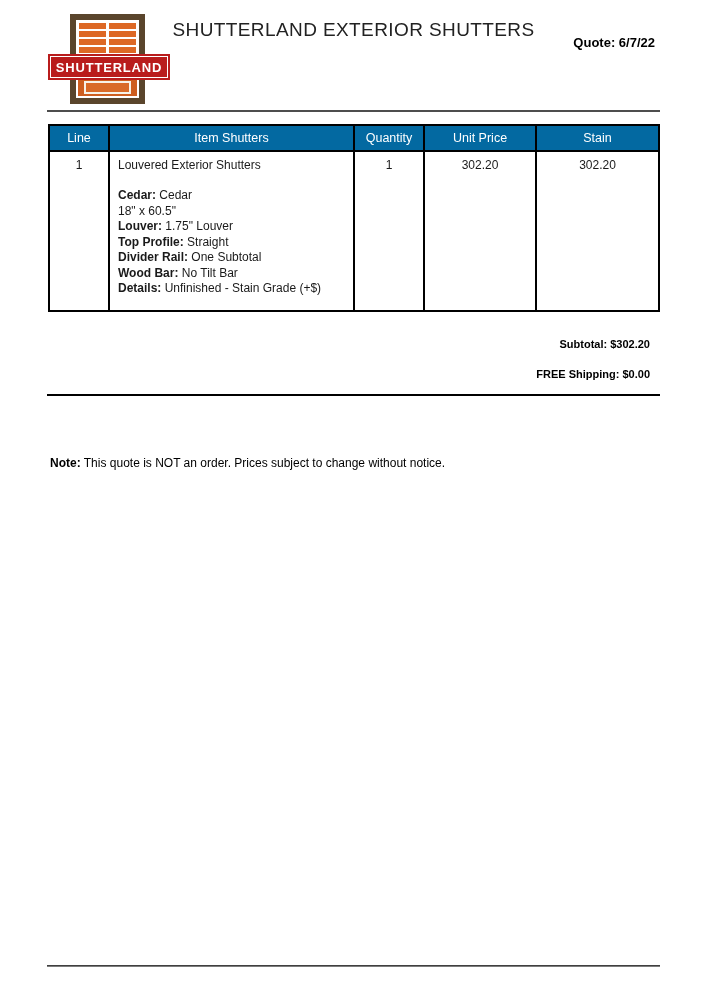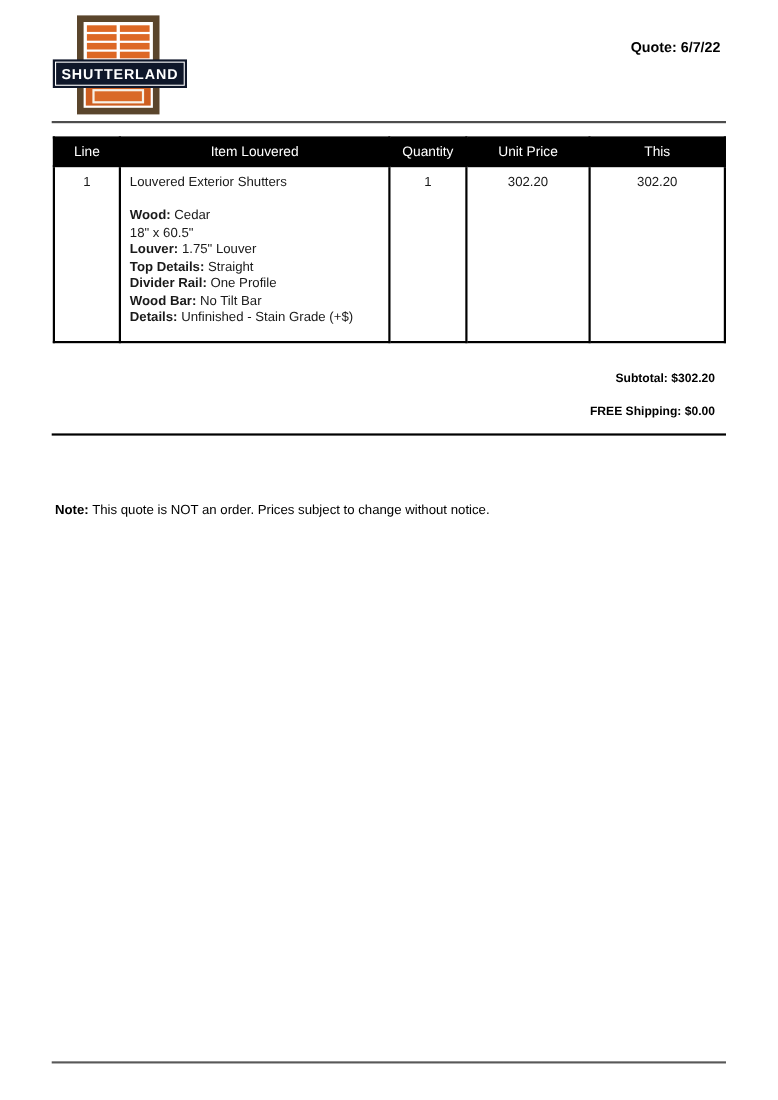--- a/index.html
+++ b/index.html
@@ -122,6 +122,7 @@
     </div>
   </div>
 
+  <div class="doc-title">SHUTTERLAND EXTERIOR SHUTTERS</div>
   <div class="quote-date">Quote: 6/7/22</div>
   <div class="header-rule"></div>
 

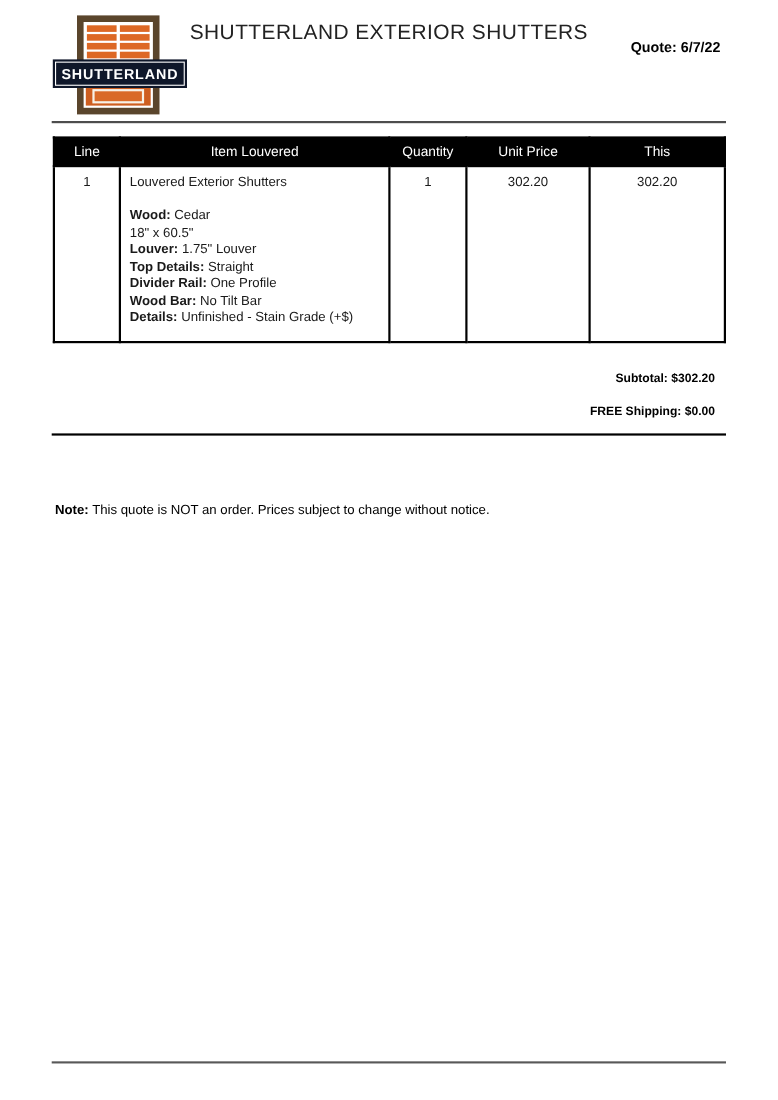--- a/index.html
+++ b/index.html
@@ -28,7 +28,7 @@
   .logo-panel { position: absolute; left: 6px; right: 6px; top: 2px; bottom: 2px; border: 2px solid #f7f2e8; background: #d96a28; }
   .logo-banner {
     position: absolute; left: 0; top: 40px; width: 122px; height: 26px;
-    box-sizing: border-box; background: #0f172a; padding: 2px;
+    box-sizing: border-box; background: #b91c1c; padding: 2px;
   }
   .logo-banner-inner {
     width: 100%; height: 100%; box-sizing: border-box; border: 1.5px solid #fff;

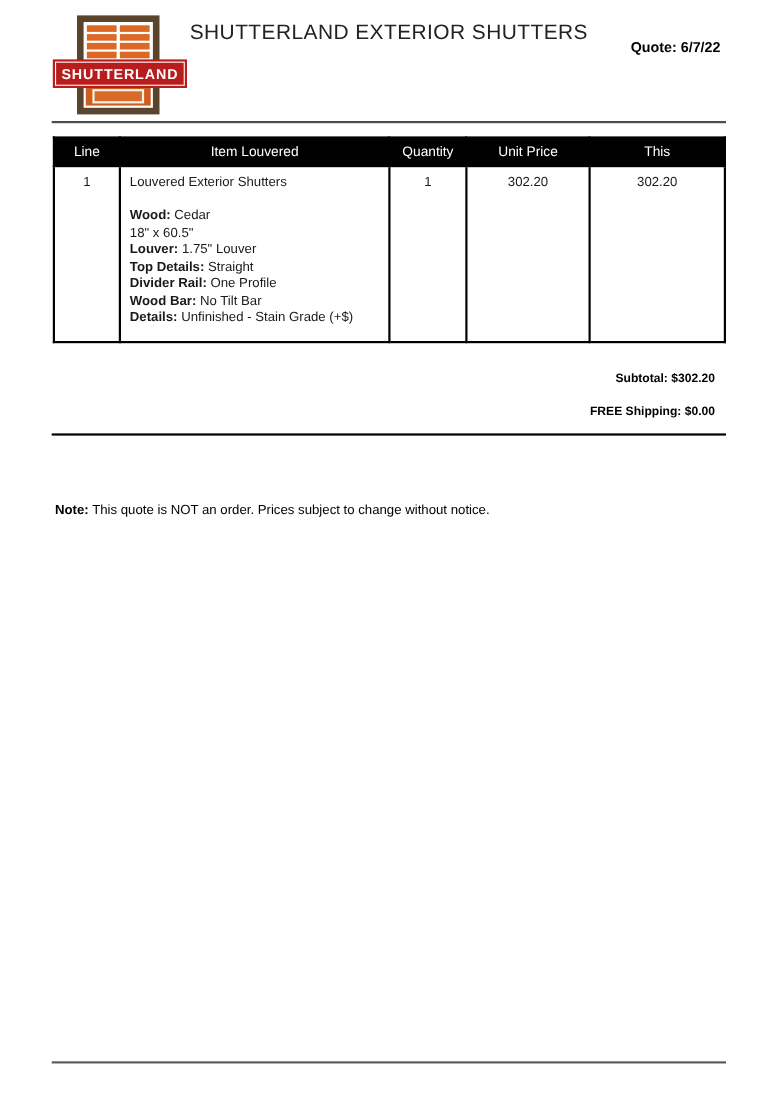--- a/index.html
+++ b/index.html
@@ -51,7 +51,7 @@
     border-collapse: collapse; table-layout: fixed; font-size: 12px;
   }
   .quote-table th {
-    background: #000000; color: #fff; font-weight: 400; font-size: 12.5px;
+    background: #0369a1; color: #fff; font-weight: 400; font-size: 12.5px;
     height: 24px; border: 2px solid #000; text-align: center; padding: 0;
   }
   .quote-table td {

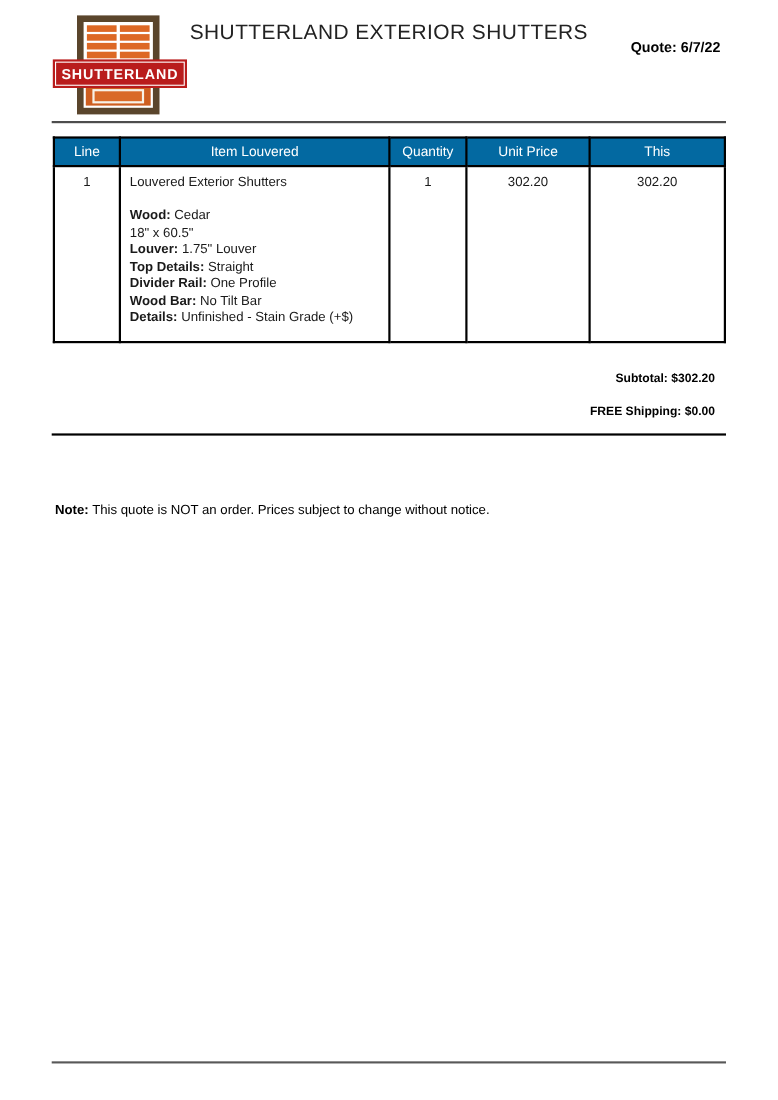--- a/index.html
+++ b/index.html
@@ -137,7 +137,7 @@
     <thead>
       <tr>
         <th>Line</th>
-        <th>Item Louvered</th>
+        <th>Item Shutters</th>
         <th>Quantity</th>
         <th>Unit Price</th>
         <th>This</th>

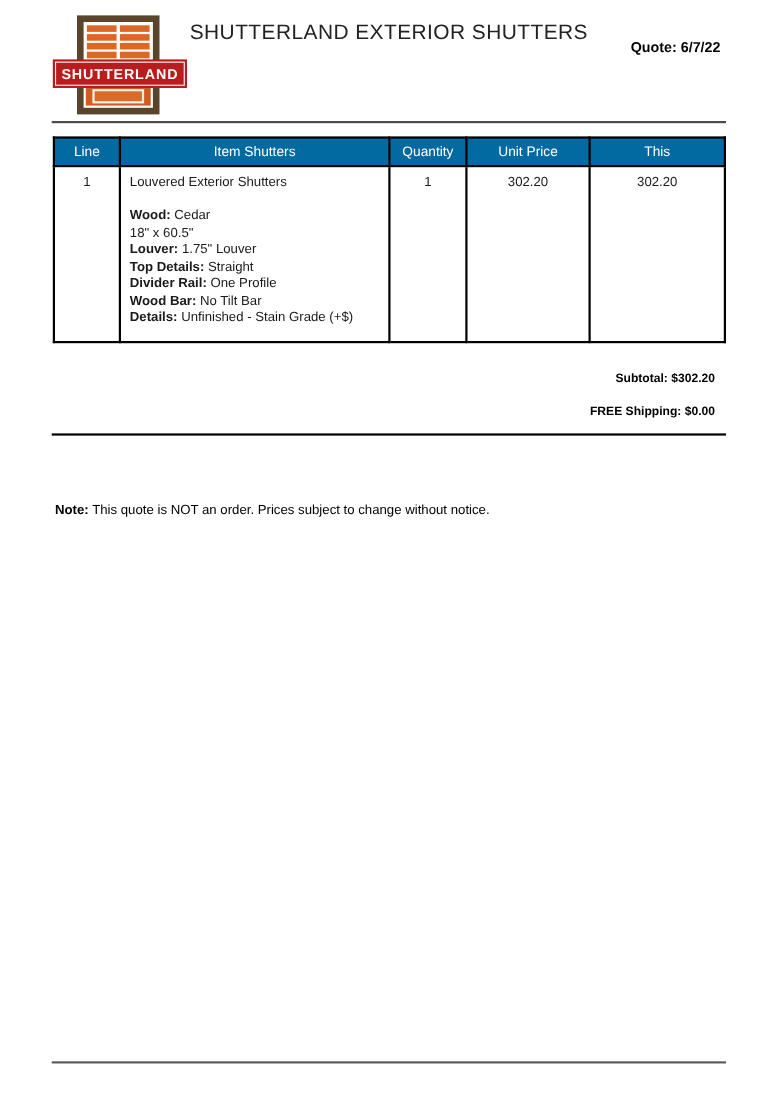--- a/index.html
+++ b/index.html
@@ -140,7 +140,7 @@
         <th>Item Shutters</th>
         <th>Quantity</th>
         <th>Unit Price</th>
-        <th>This</th>
+        <th>Stain</th>
       </tr>
     </thead>
     <tbody>

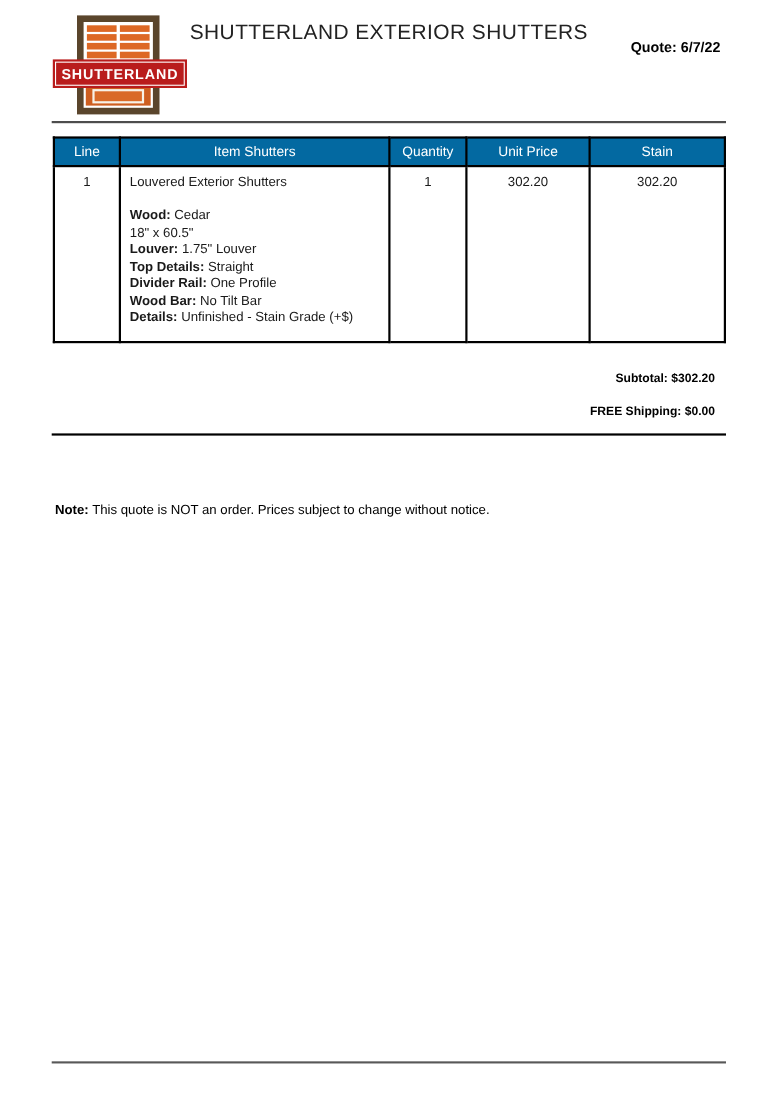--- a/index.html
+++ b/index.html
@@ -149,7 +149,7 @@
         <td class="item-cell">
           <div class="item-title">Louvered Exterior Shutters</div>
           <div class="item-details">
-            <div class="detail-line"><b>Wood:</b><span> Cedar</span></div>
+            <div class="detail-line"><b>Cedar:</b><span> Cedar</span></div>
             <div class="detail-line"><b></b><span>18" x 60.5"</span></div>
             <div class="detail-line"><b>Louver:</b><span> 1.75" Louver</span></div>
             <div class="detail-line"><b>Top Details:</b><span> Straight</span></div>

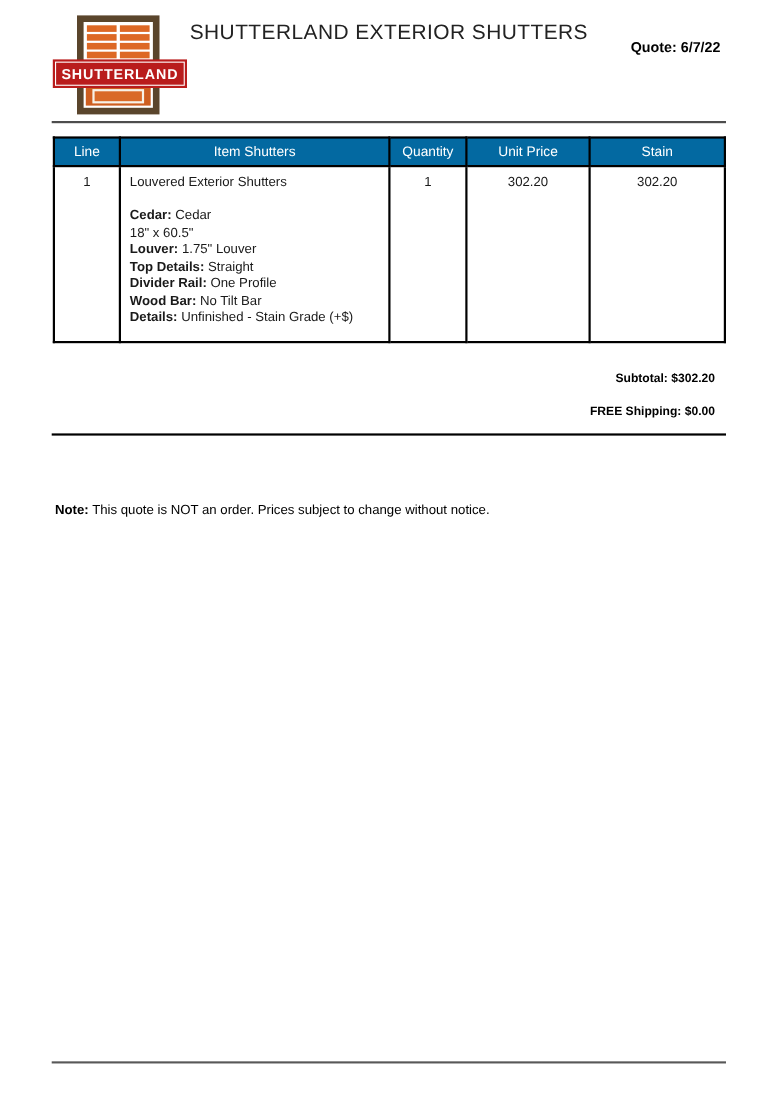--- a/index.html
+++ b/index.html
@@ -152,7 +152,7 @@
             <div class="detail-line"><b>Cedar:</b><span> Cedar</span></div>
             <div class="detail-line"><b></b><span>18" x 60.5"</span></div>
             <div class="detail-line"><b>Louver:</b><span> 1.75" Louver</span></div>
-            <div class="detail-line"><b>Top Details:</b><span> Straight</span></div>
+            <div class="detail-line"><b>Top Profile:</b><span> Straight</span></div>
             <div class="detail-line"><b>Divider Rail:</b><span> One Profile</span></div>
             <div class="detail-line"><b>Wood Bar:</b><span> No Tilt Bar</span></div>
             <div class="detail-line"><b>Details:</b><span> Unfinished - Stain Grade (+$)</span></div>

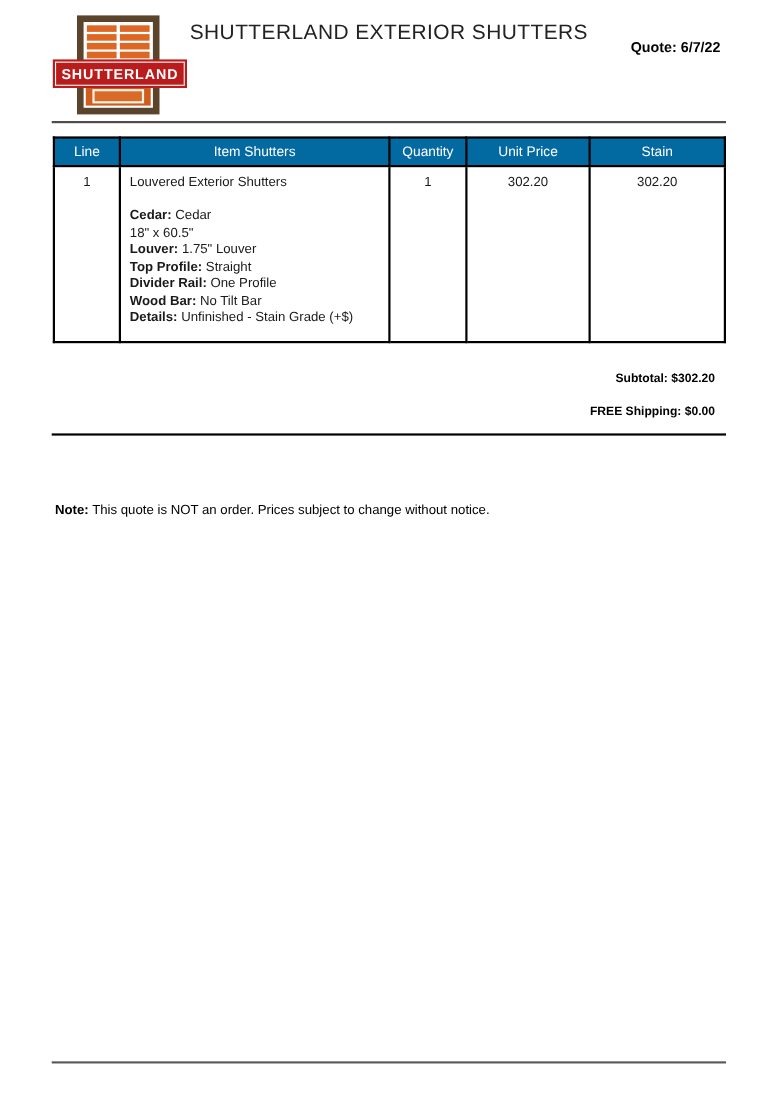--- a/index.html
+++ b/index.html
@@ -153,7 +153,7 @@
             <div class="detail-line"><b></b><span>18" x 60.5"</span></div>
             <div class="detail-line"><b>Louver:</b><span> 1.75" Louver</span></div>
             <div class="detail-line"><b>Top Profile:</b><span> Straight</span></div>
-            <div class="detail-line"><b>Divider Rail:</b><span> One Profile</span></div>
+            <div class="detail-line"><b>Divider Rail:</b><span> One Subtotal</span></div>
             <div class="detail-line"><b>Wood Bar:</b><span> No Tilt Bar</span></div>
             <div class="detail-line"><b>Details:</b><span> Unfinished - Stain Grade (+$)</span></div>
           </div>

